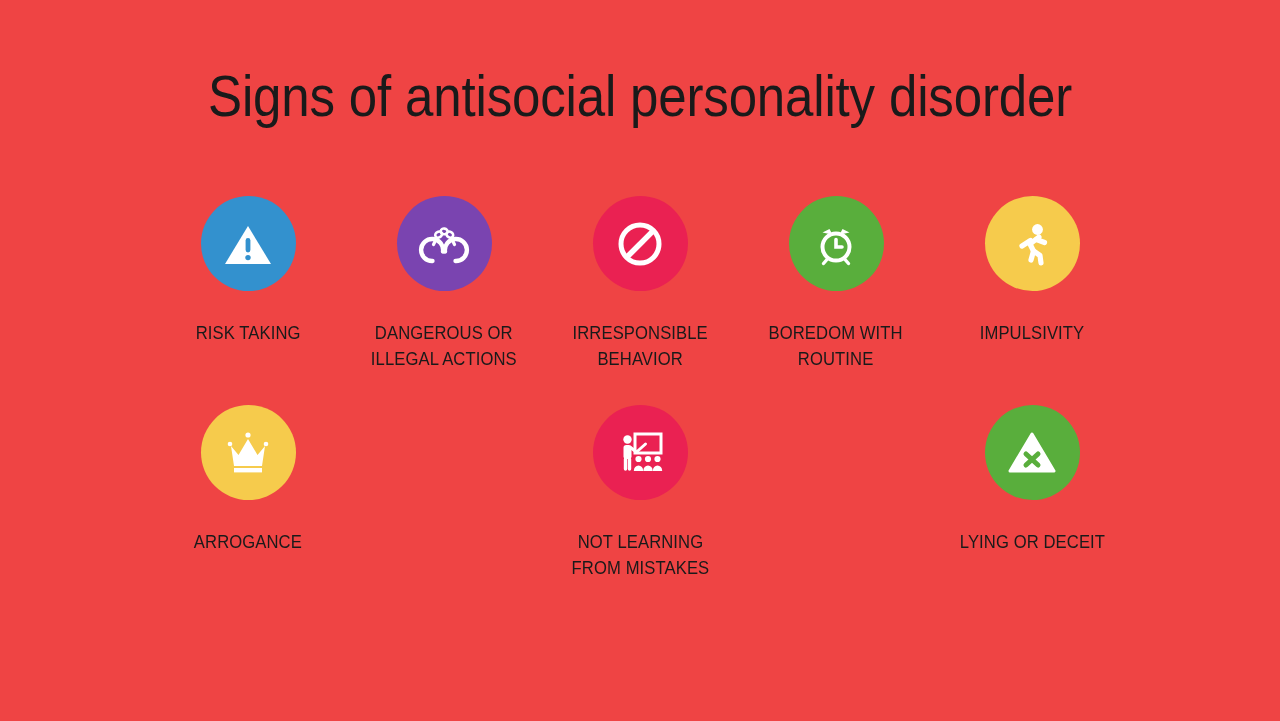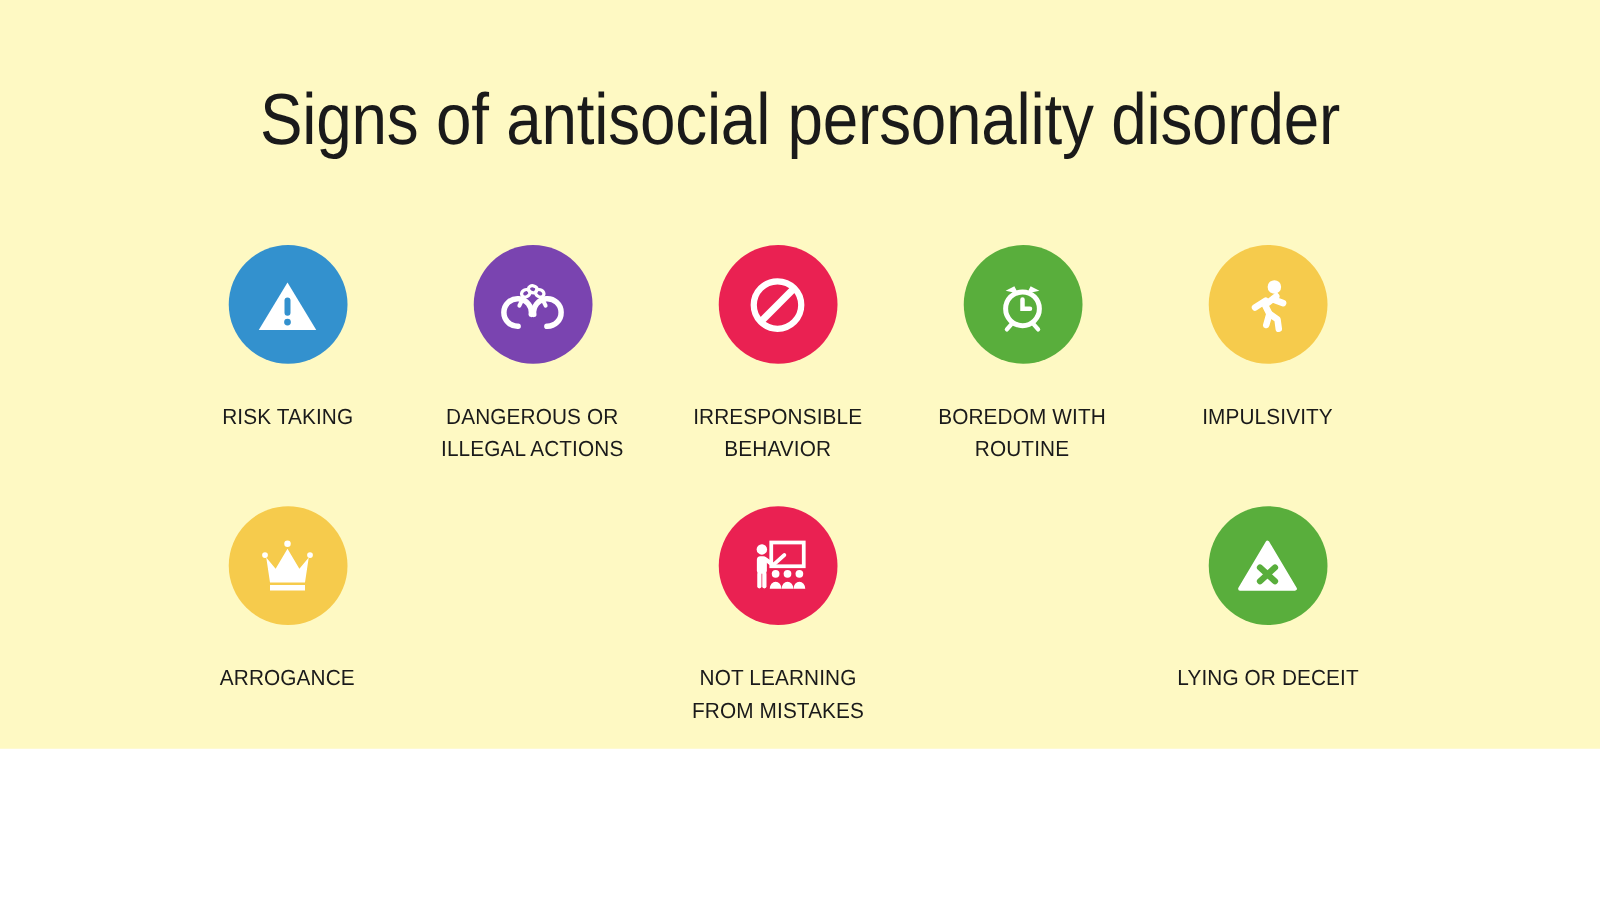--- a/index.html
+++ b/index.html
@@ -16,8 +16,8 @@
   .slide {
     position: relative;
     width: 1280px;
-    height: 599px;
-    background: #fef9c3;
+    height: 721px;
+    background: #ef4444;
   }
   .title {
     position: absolute;

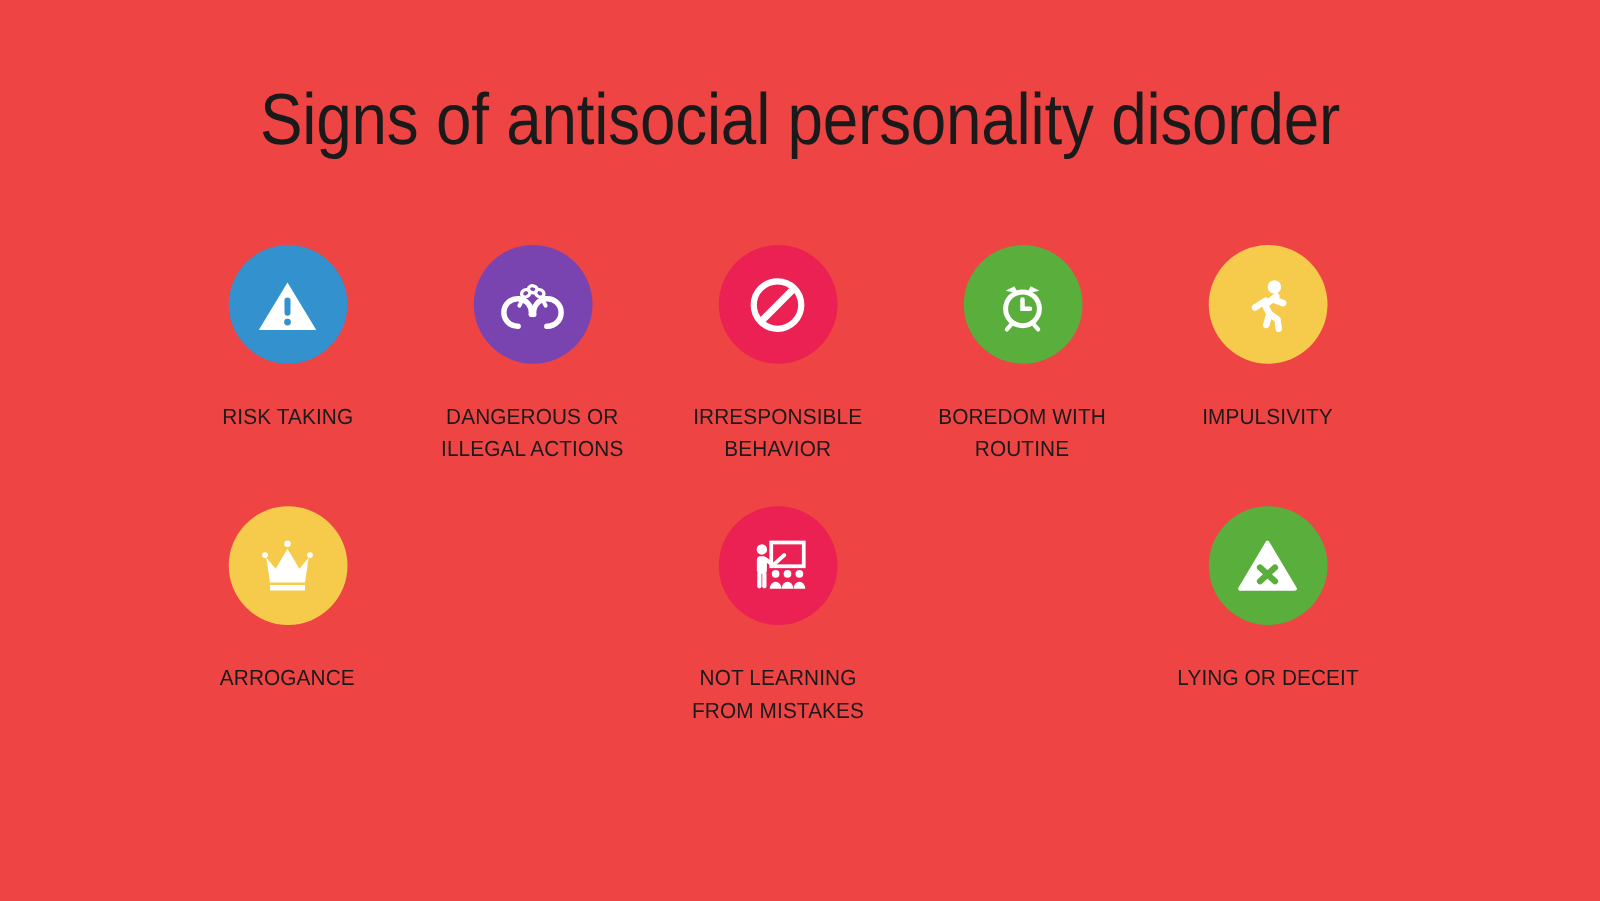--- a/index.html
+++ b/index.html
@@ -38,7 +38,7 @@
   .grid {
     position: absolute;
     top: 196px;
-    left: 132px;
+    left: 150px;
     width: 980px;
     display: flex;
     flex-direction: column;

